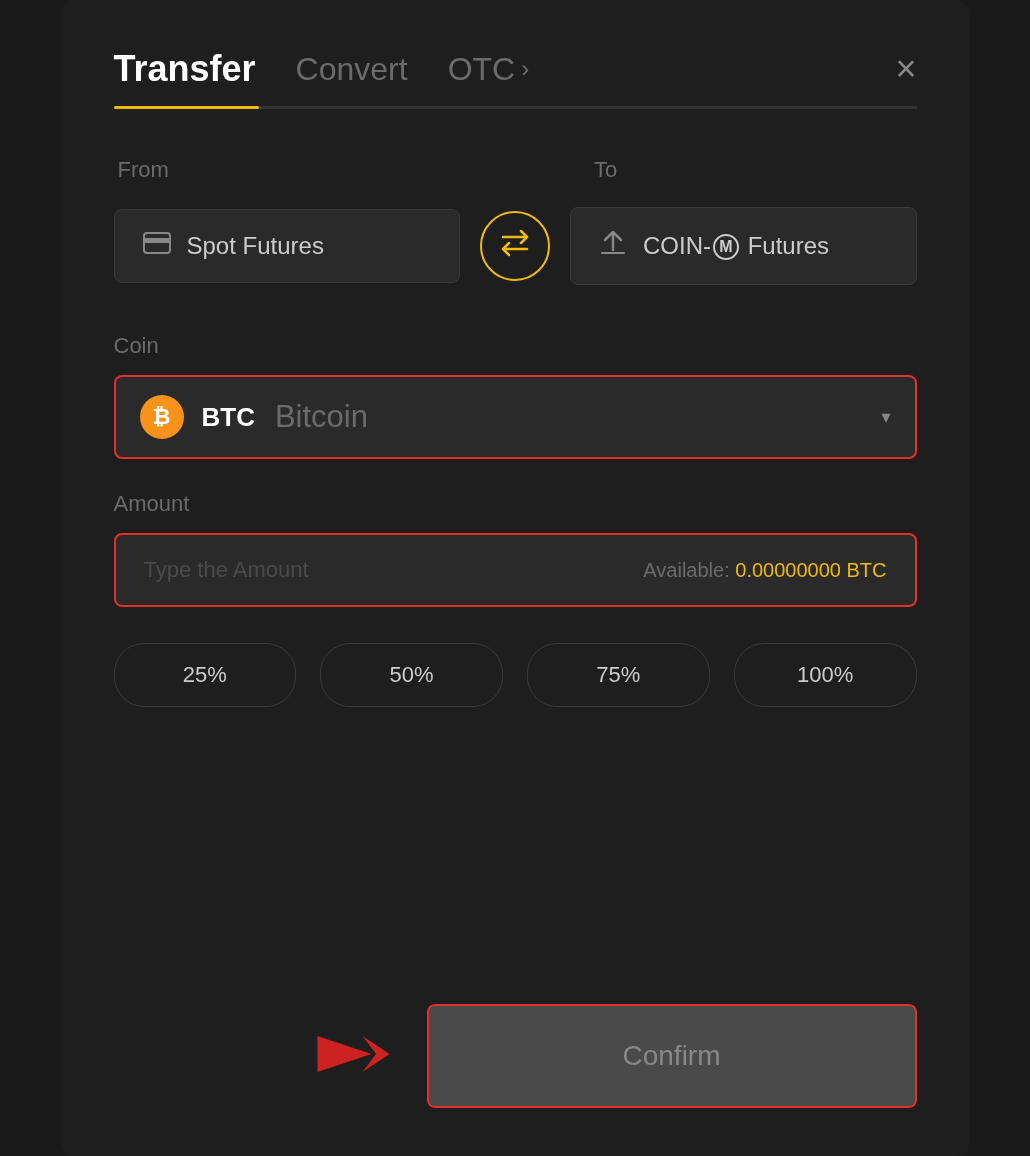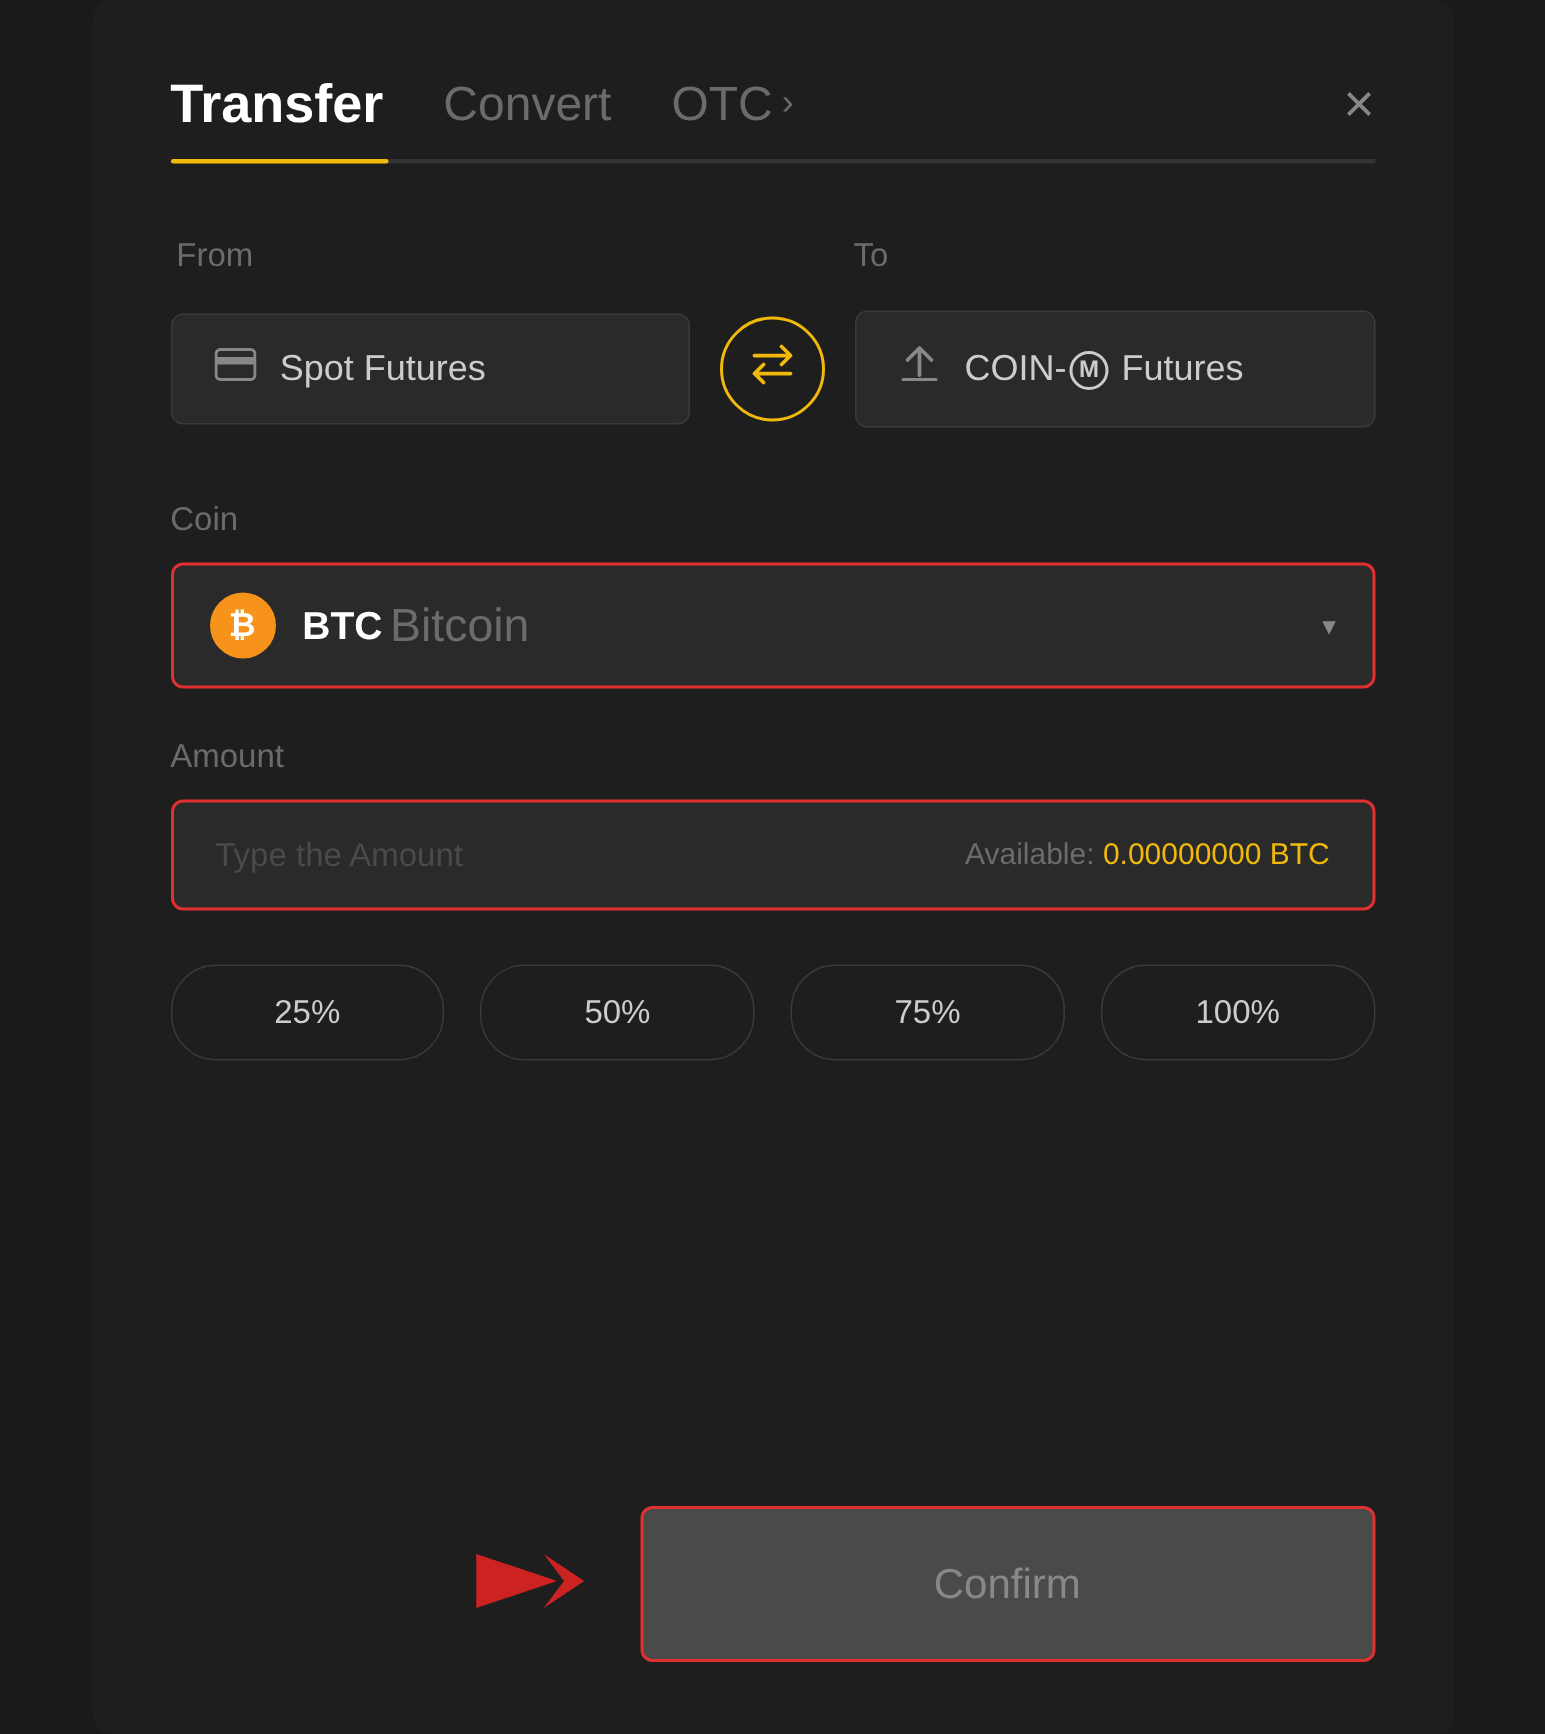--- a/index.html
+++ b/index.html
@@ -307,7 +307,7 @@
   </div>
 
   <div class="from-to-wrapper">
-    <div style="display:flex; gap: 15px; margin-bottom: 8px;">
+    <div style="display:flex; gap: 40px; margin-bottom: 8px;">
       <div style="flex:1; padding-left: 4px;">
         <div class="section-label">From</div>
       </div>

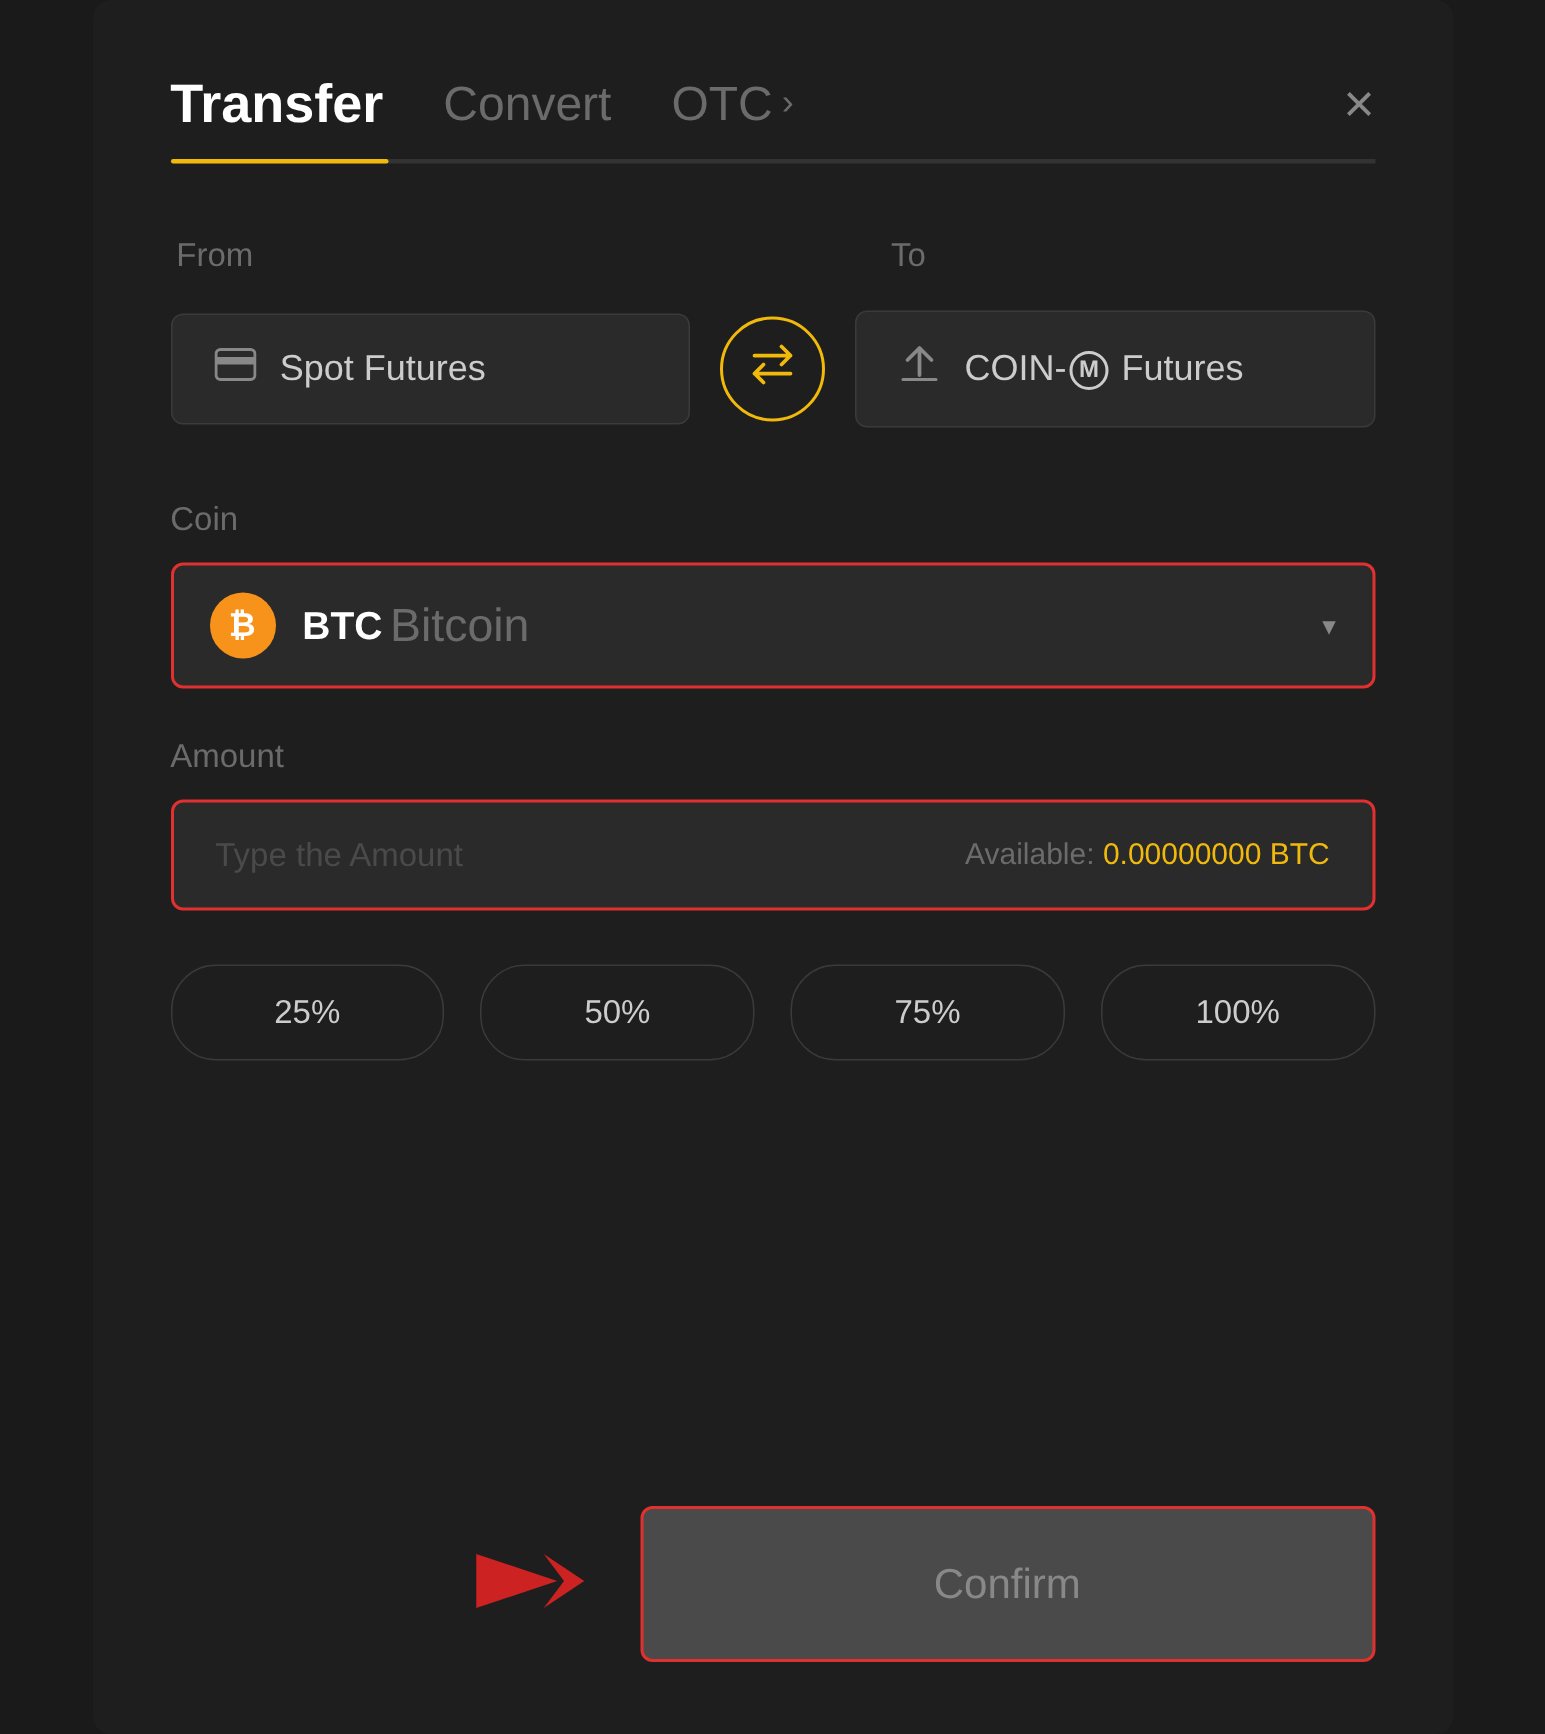--- a/index.html
+++ b/index.html
@@ -185,7 +185,7 @@
       font-size: 26px;
       font-weight: 700;
       color: #ffffff;
-      margin-right: 5px;
+      margin-right: 20px;
     }
 
     .coin-name {

